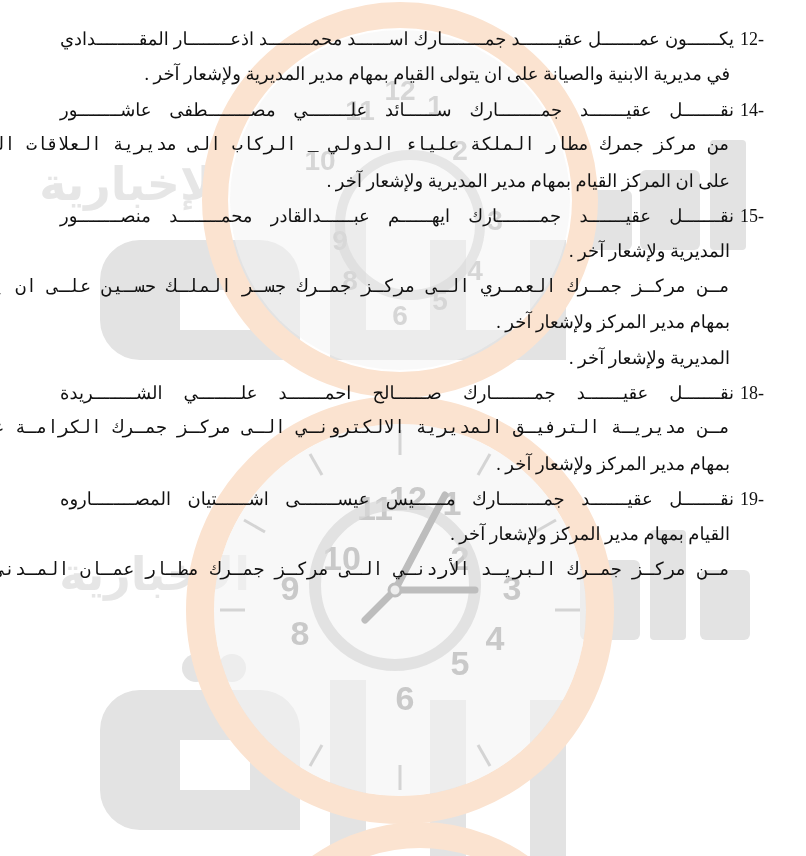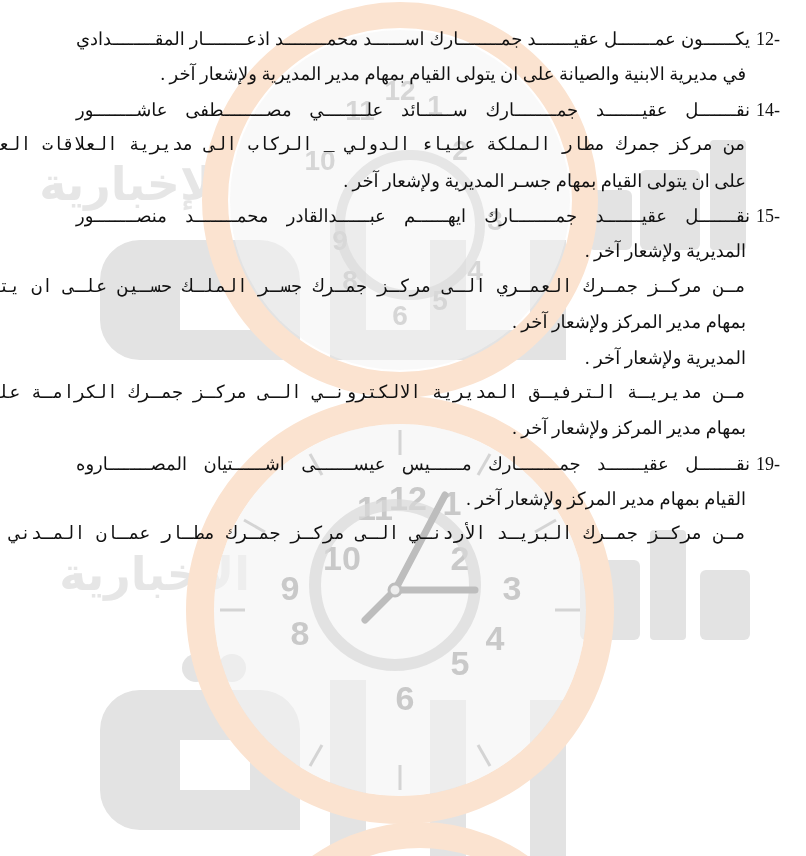--- a/index.html
+++ b/index.html
@@ -28,7 +28,7 @@
     .doc {
       position: absolute;
       z-index: 1;
-      left: 76px;
+      left: 60px;
       top: 22px;
       width: 704px;
       direction: rtl;

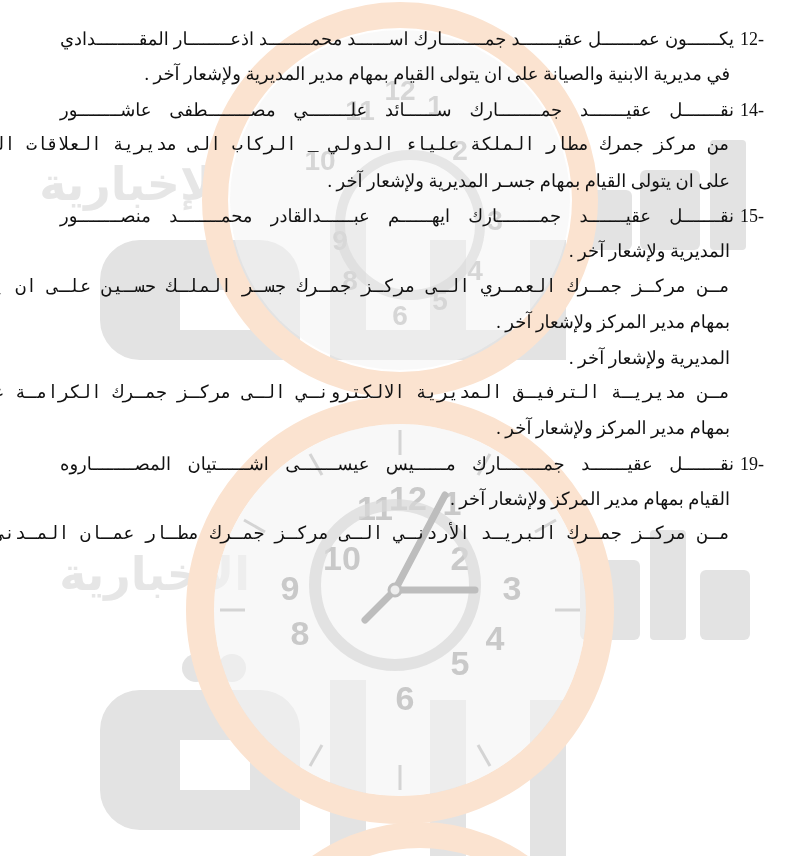--- a/index.html
+++ b/index.html
@@ -160,7 +160,7 @@
       <span class="num">14-</span><span>نقـــــــل عقيـــــــد جمــــــــارك ســــــائد علــــــــي مصــــــــطفى عاشــــــــور</span>
     </div>
     <div class="line cont just">من مركز جمرك مطار الملكة علياء الدولي _ الركاب الى مديرية العلاقات العامة والتعاون الدولي</div>
-    <div class="line cont">على ان يتولى القيام بمهام جسـر المديرية ولإشعار آخر .</div>
+    <div class="line cont">على ان المركز القيام بمهام مدير المديرية ولإشعار آخر .</div>
   </div>
 
   <div class="item">

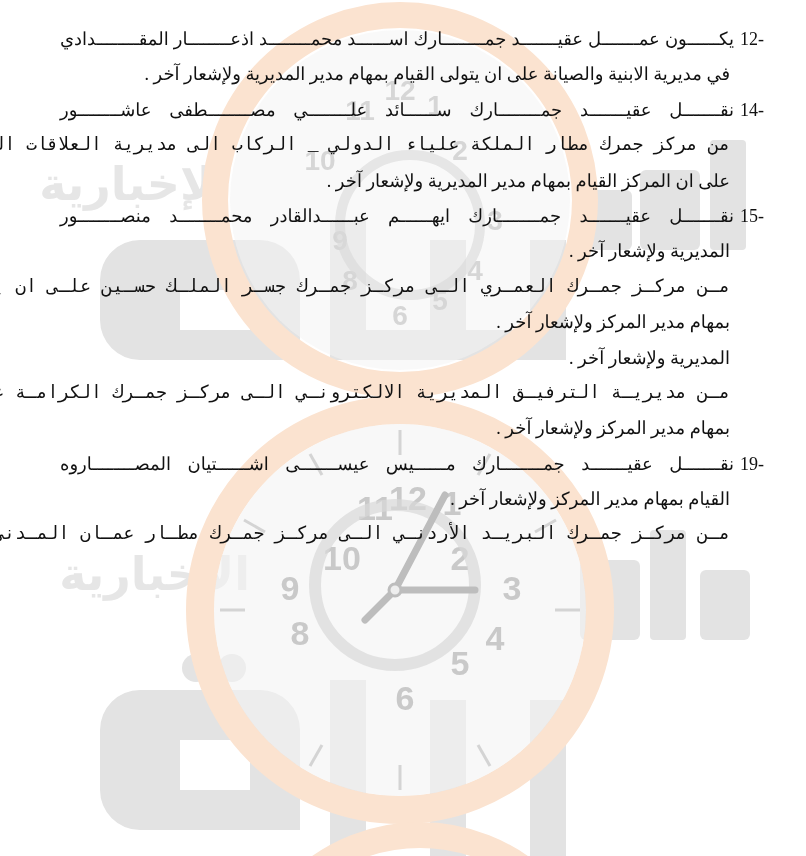--- a/index.html
+++ b/index.html
@@ -180,6 +180,9 @@
   </div>
 
   <div class="item">
+    <div class="line first">
+      <span class="num">18-</span><span>نقـــــــل عقيـــــــد جمــــــــارك صــــــالح احمـــــــد علــــــــي الشــــــــريدة</span>
+    </div>
     <div class="line cont just">مـن مديريـة الترفيـق المديرية الالكترونـي الـى مركـز جمـرك الكرامـة علـى ان يتـولى القيـام</div>
     <div class="line cont">بمهام مدير المركز ولإشعار آخر .</div>
   </div>

